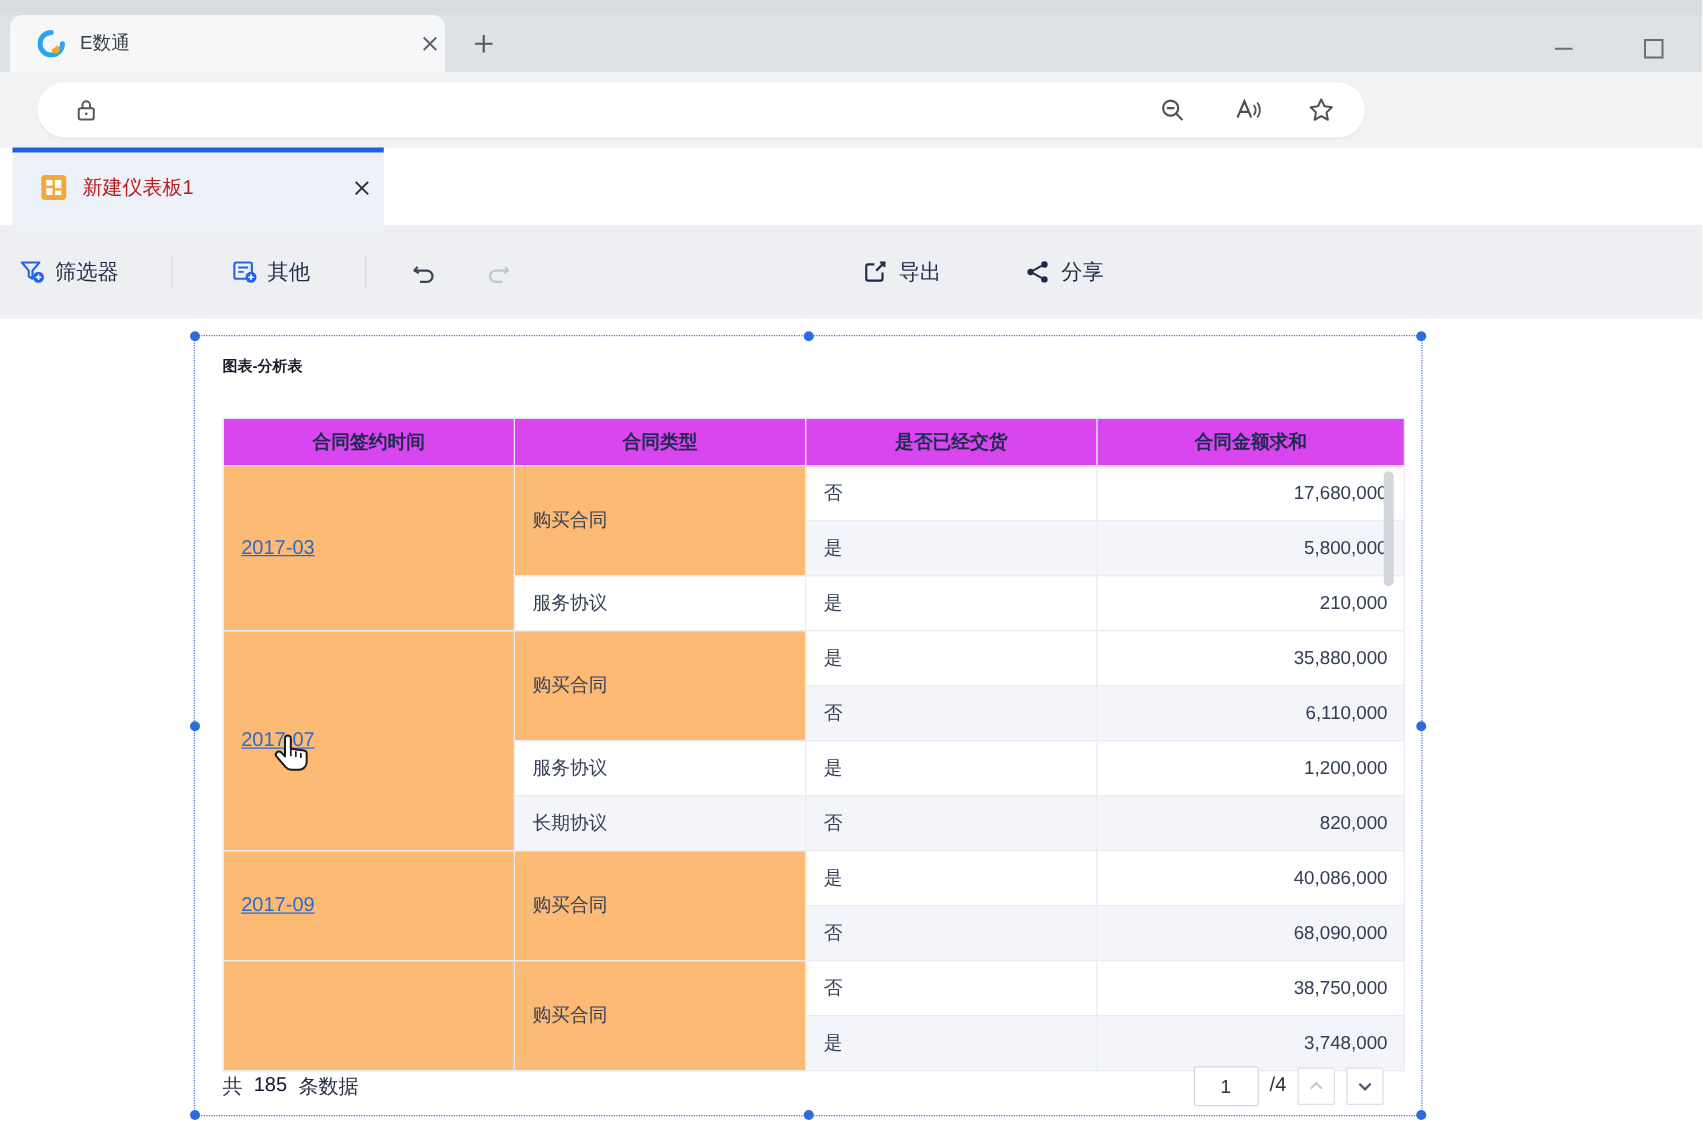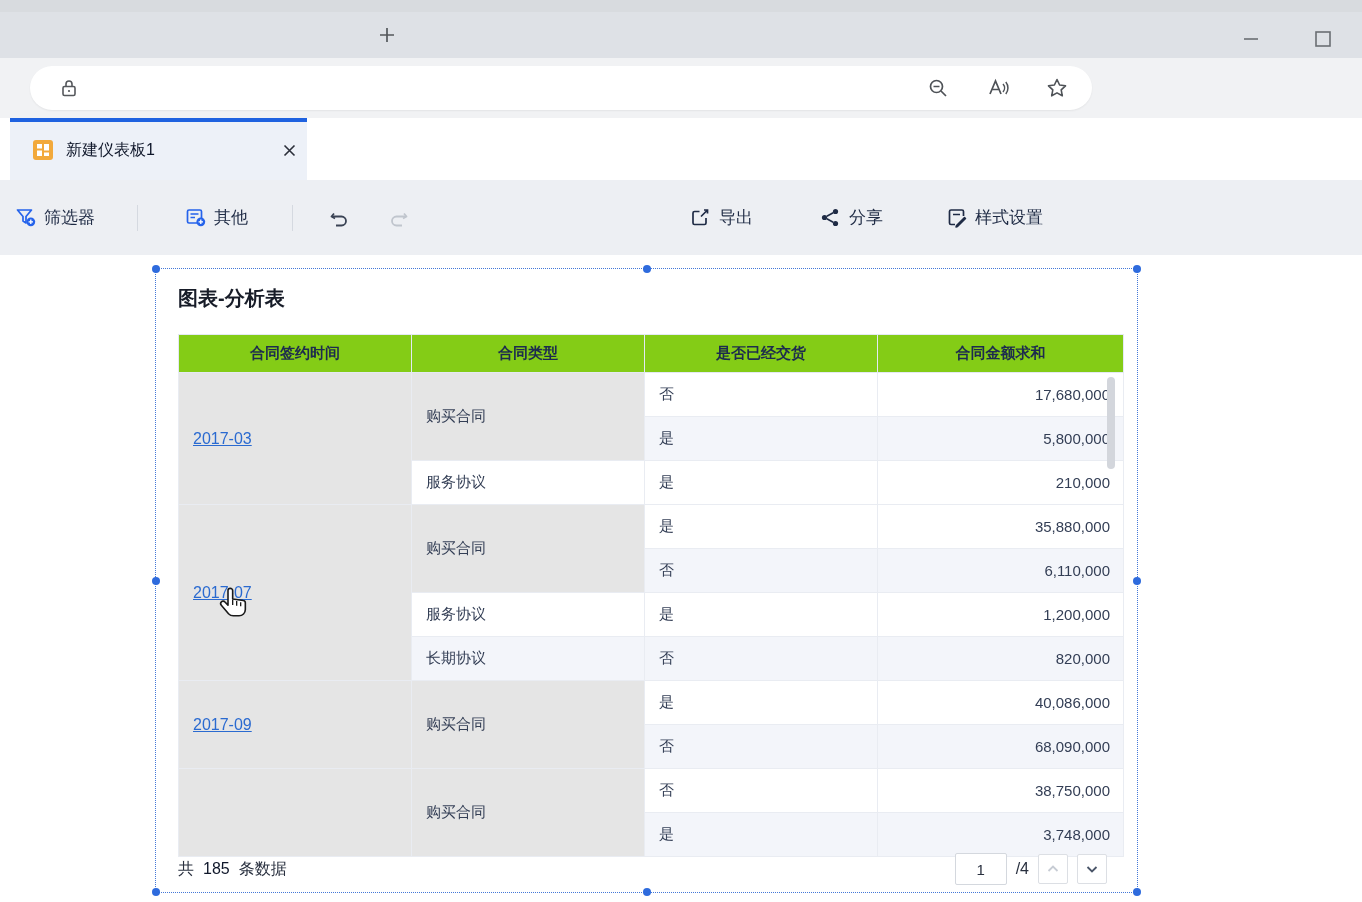--- a/index.html
+++ b/index.html
@@ -79,6 +79,21 @@
   <div class="top-strip"></div>
 
   <div class="tab-strip">
+    <div class="browser-tab">
+      <span class="favicon">
+        <svg viewBox="0 0 22 22" width="22" height="22">
+          <path d="M11 2 a9 9 0 1 0 9 9" fill="none" stroke="#2aa3f0" stroke-width="4" stroke-linecap="round"></path>
+          <circle cx="14.5" cy="15.5" r="3.2" fill="#f5a623"></circle>
+          <circle cx="11" cy="11" r="4.2" fill="#f6f7f8"></circle>
+        </svg>
+      </span>
+      <span class="tab-title">E数通</span>
+      <span class="tab-close">
+        <svg viewBox="0 0 16 16" width="16" height="16">
+            <path d="M3 3 L13 13 M13 3 L3 13" stroke="currentColor" stroke-width="1.6" fill="none"></path>
+          </svg>
+      </span>
+    </div>
     <span class="new-tab">
       <svg viewBox="0 0 18 18" width="18" height="18">
           <path d="M9 2 V16 M2 9 H16" stroke="currentColor" stroke-width="1.7" fill="none"></path>

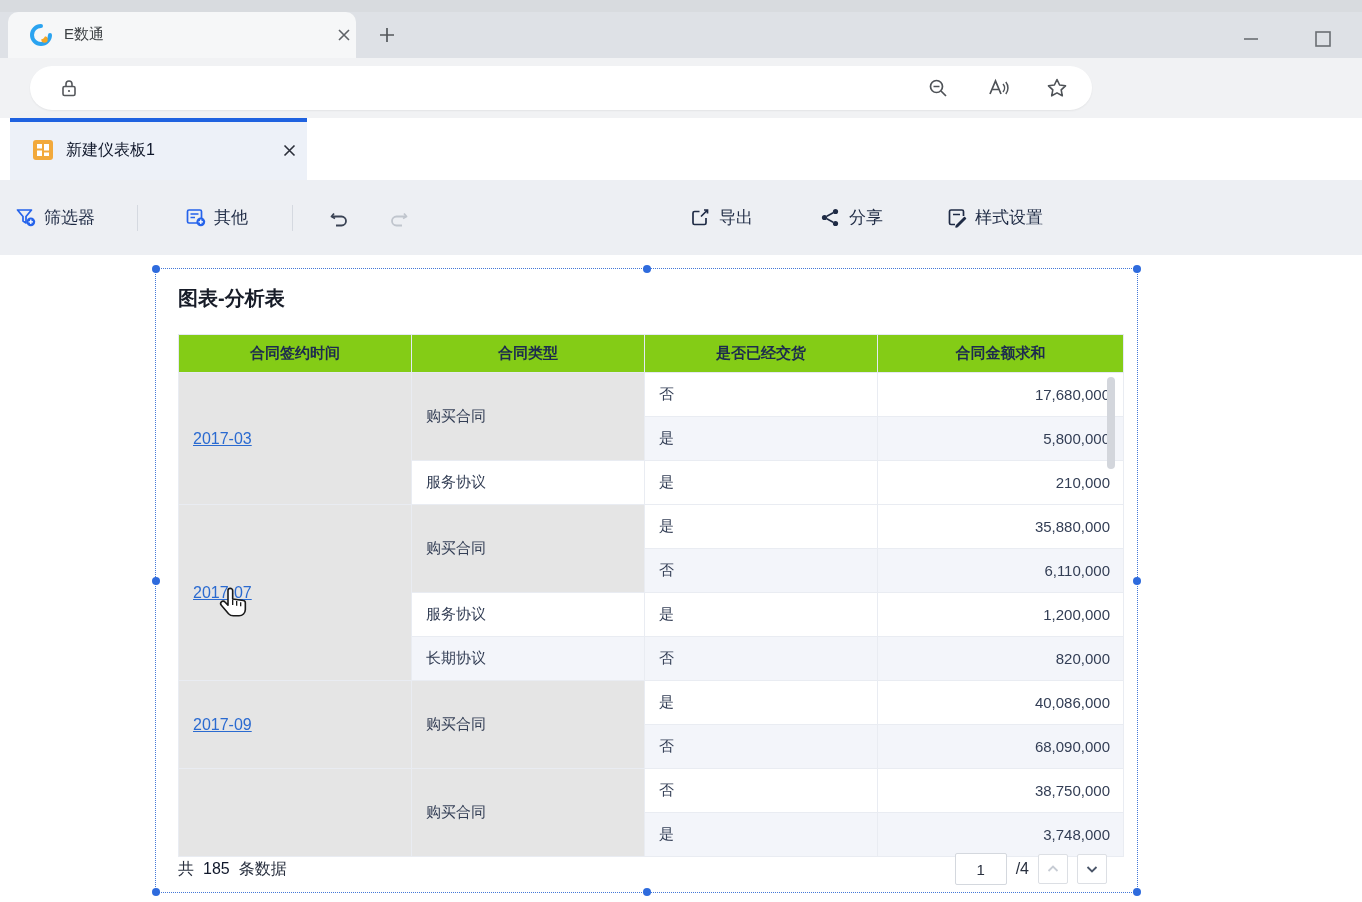--- a/index.html
+++ b/index.html
@@ -29,7 +29,7 @@
   .doc-bar{position:absolute;left:0;top:118px;width:1362px;height:62px;background:#fff;}
   .doc-tab{position:absolute;left:10px;top:0;width:297px;height:62px;background:#edf1f8;border-top:4px solid #1f62e0;box-sizing:border-box;}
   .doc-tab-icon{position:absolute;left:22px;top:17px;width:22px;height:22px;}
-  .doc-tab-label{position:absolute;left:56px;top:18px;font-size:16px;color:#0f172a;}
+  .doc-tab-label{position:absolute;left:56px;top:18px;font-size:16px;color:#b91c1c;}
   .doc-tab-close{position:absolute;left:272px;top:21px;width:15px;height:15px;color:#2b2f3a;}
   .hdr-icon{position:absolute;top:138px;width:25px;height:25px;color:#1f2b4a;}
 

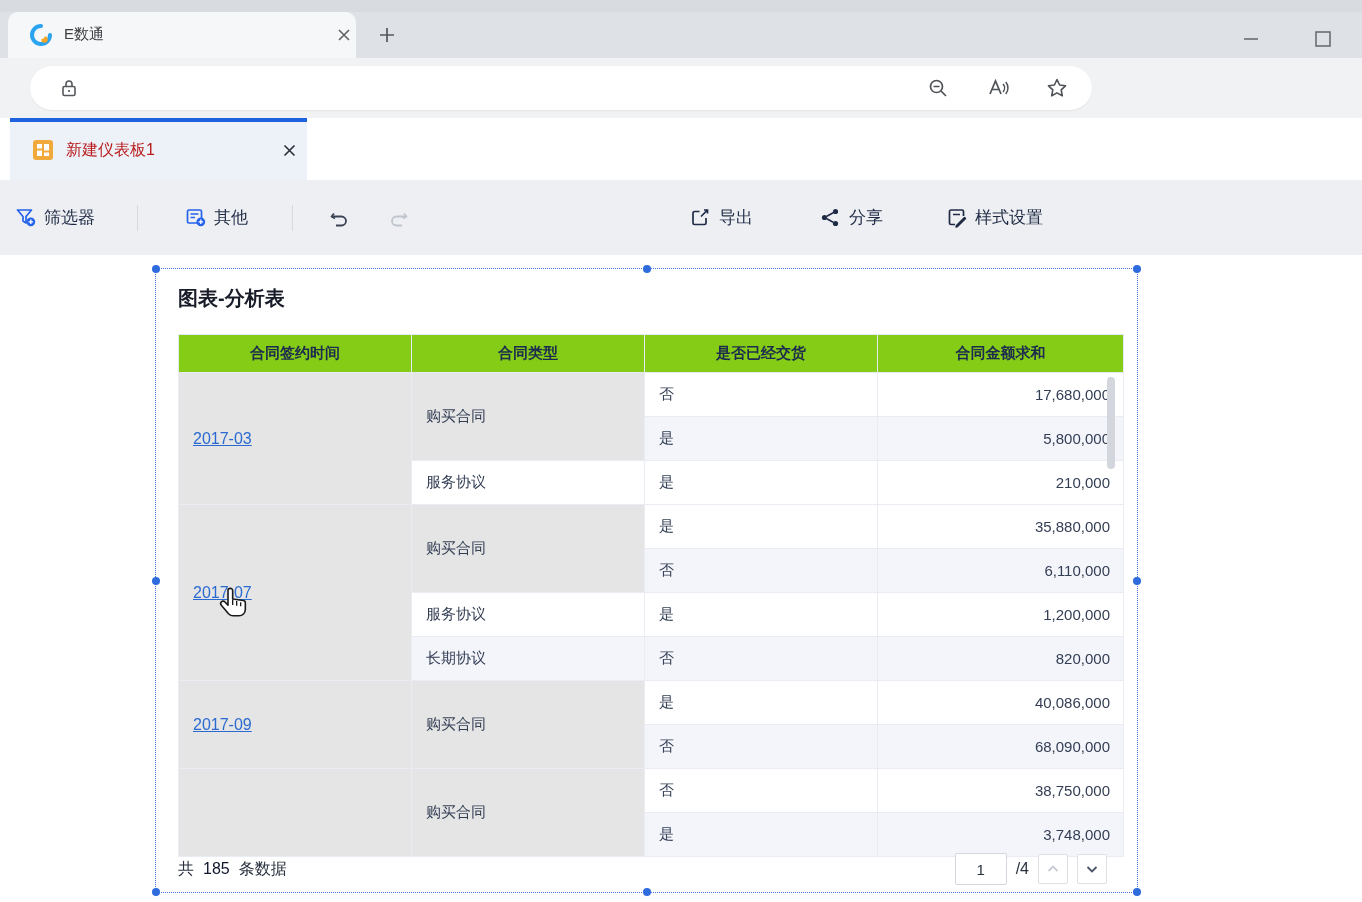--- a/index.html
+++ b/index.html
@@ -272,16 +272,6 @@
         </svg>
       </span>
       <span>分享</span>
-    </div>
-    <div class="tb-item" style="left:946px">
-      <span class="tb-icon">
-        <svg viewBox="0 0 21 21" width="21" height="21">
-          <path d="M17.5 9 V4.5 a1.5 1.5 0 0 0 -1.5 -1.5 H5 a1.5 1.5 0 0 0 -1.5 1.5 V16 a1.5 1.5 0 0 0 1.5 1.5 H9" fill="none" stroke="#1f2b45" stroke-width="1.7"></path>
-          <path d="M18.5 10.5 L12.5 16.5 L10.5 18.5 L10 20 L11.5 19.5 L13.5 17.5 L19.5 11.5 Z" fill="none" stroke="#1f2b45" stroke-width="1.5" stroke-linejoin="round"></path>
-          <path d="M7 7.5 L14 7.5" stroke="#1f2b45" stroke-width="1.5"></path>
-        </svg>
-      </span>
-      <span>样式设置</span>
     </div>
     <div class="save-btn">
       <span class="tb-icon">

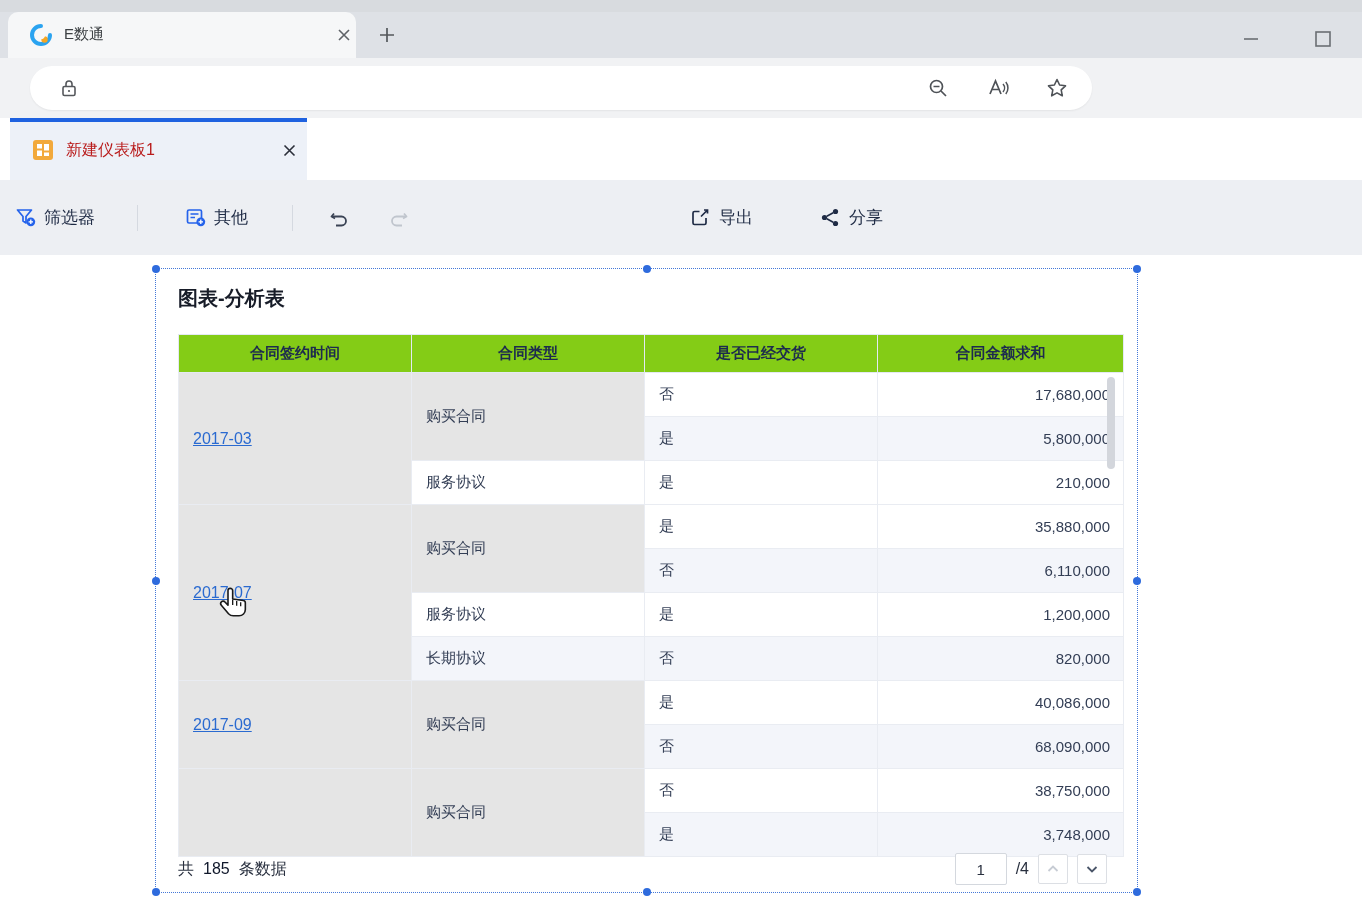--- a/index.html
+++ b/index.html
@@ -46,7 +46,7 @@
   .canvas{position:absolute;left:0;top:255px;width:1362px;height:647px;background:#fff;}
   .widget{position:absolute;left:155px;top:13px;width:983px;height:625px;border:1px dotted #4478d8;box-sizing:border-box;}
   .handle{position:absolute;width:8px;height:8px;border-radius:50%;background:#2e6bdd;}
-  .widget-title{position:absolute;left:22px;top:16px;font-size:20px;font-weight:700;color:#171c28;}
+  .widget-title{position:absolute;left:22px;top:16px;font-size:12px;font-weight:700;color:#171c28;}
 
   table.an-table{position:absolute;left:22px;top:65px;border-collapse:collapse;table-layout:fixed;width:941px;font-size:15px;color:#333e55;}
   .an-table th{height:37px;background:#84cc16;color:#1d2b4e;font-weight:700;border:1px solid #e4e9f3;font-size:15px;text-align:center;padding:0;}

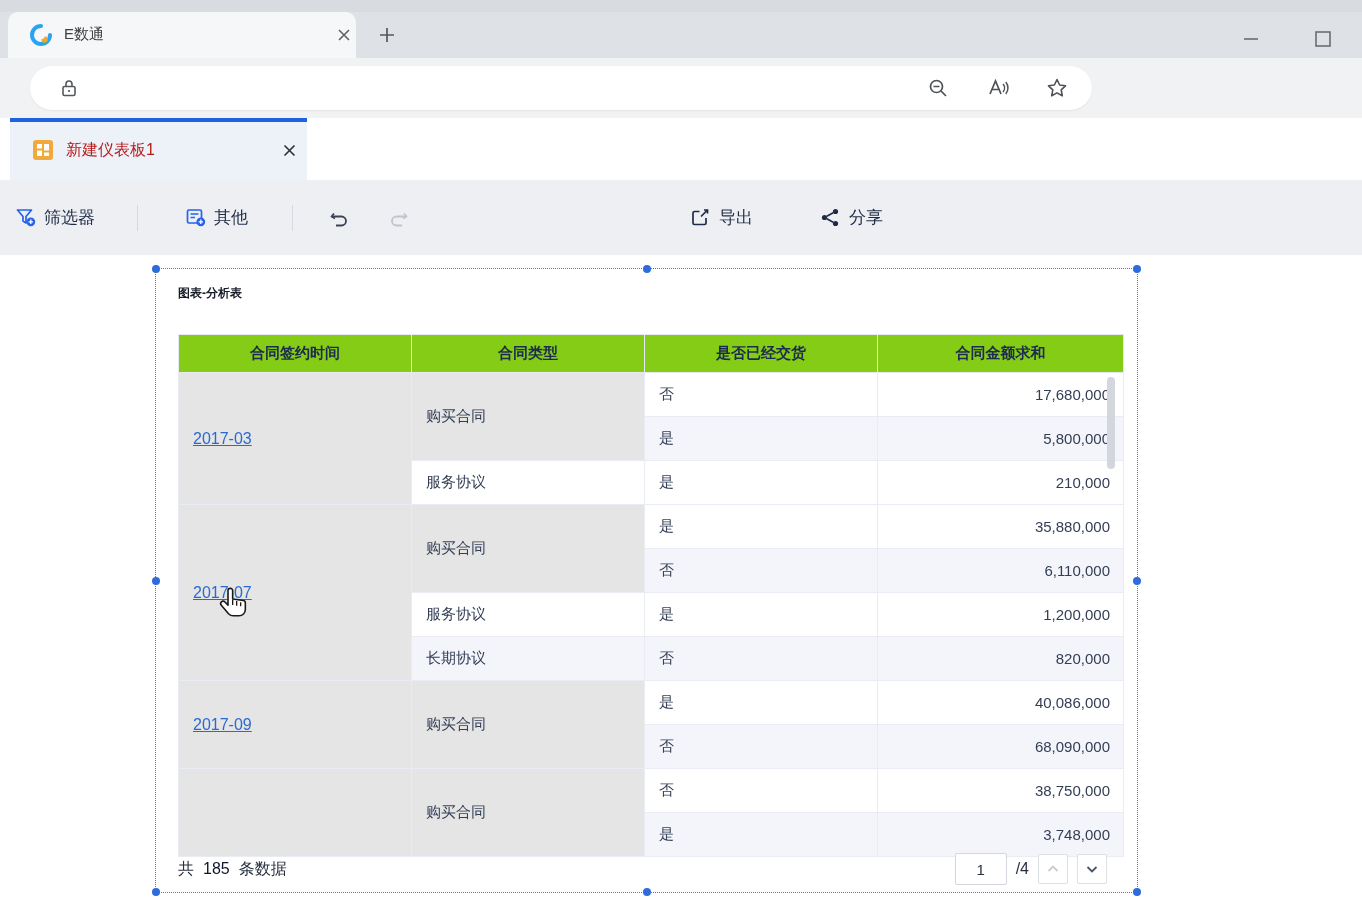--- a/index.html
+++ b/index.html
@@ -49,7 +49,7 @@
   .widget-title{position:absolute;left:22px;top:16px;font-size:12px;font-weight:700;color:#171c28;}
 
   table.an-table{position:absolute;left:22px;top:65px;border-collapse:collapse;table-layout:fixed;width:941px;font-size:15px;color:#333e55;}
-  .an-table th{height:37px;background:#84cc16;color:#1d2b4e;font-weight:700;border:1px solid #e4e9f3;font-size:15px;text-align:center;padding:0;}
+  .an-table th{height:37px;background:#d946ef;color:#1d2b4e;font-weight:700;border:1px solid #e4e9f3;font-size:15px;text-align:center;padding:0;}
   .an-table td{height:43px;border:1px solid #e9ecf2;padding:0 14px;background:transparent;}
   .an-table tr.stripe{background:#f3f5fa;}
   .an-table td.span{background:#e5e5e5;}

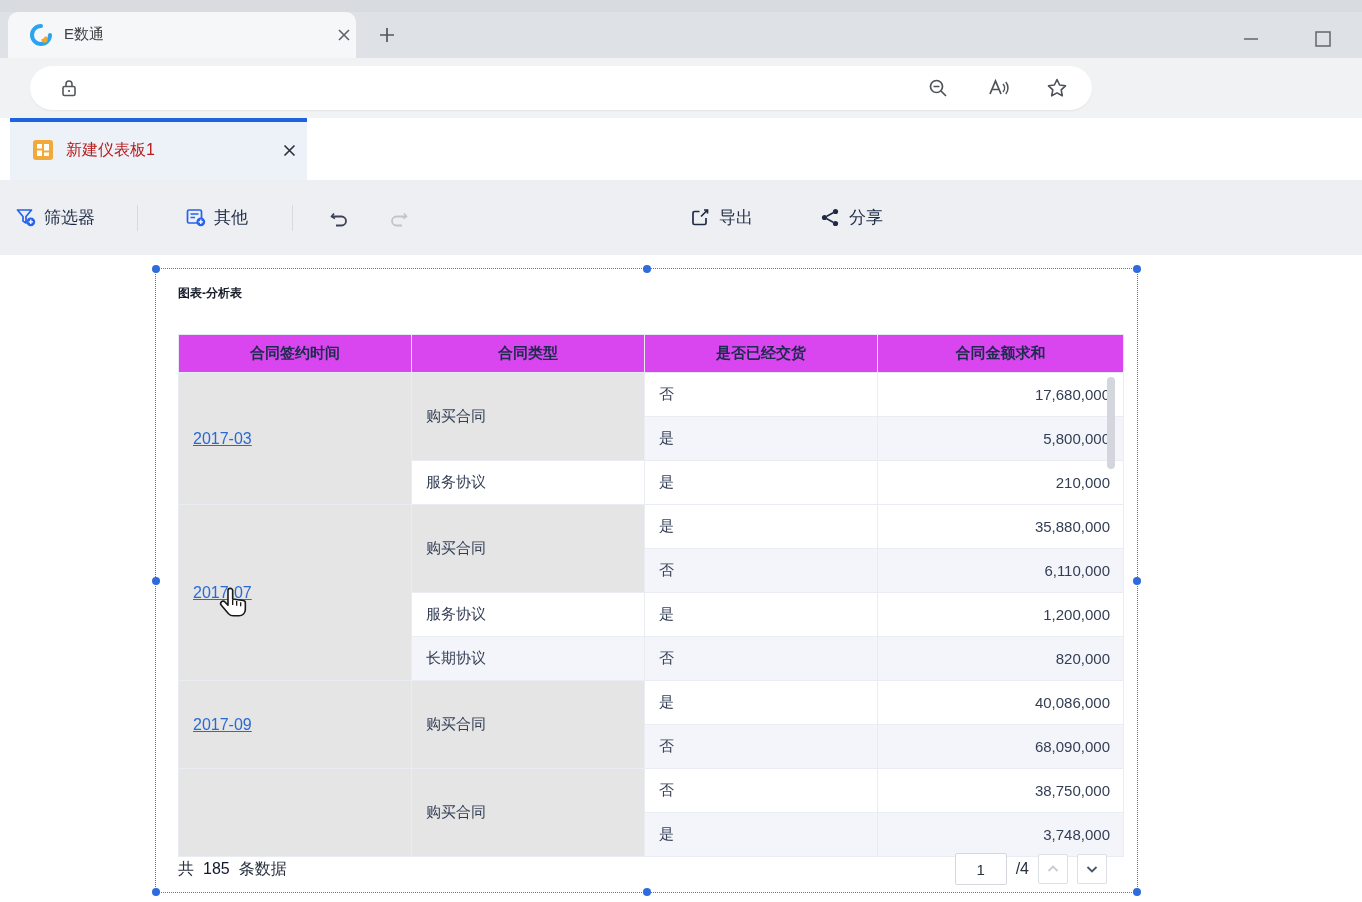--- a/index.html
+++ b/index.html
@@ -52,7 +52,7 @@
   .an-table th{height:37px;background:#d946ef;color:#1d2b4e;font-weight:700;border:1px solid #e4e9f3;font-size:15px;text-align:center;padding:0;}
   .an-table td{height:43px;border:1px solid #e9ecf2;padding:0 14px;background:transparent;}
   .an-table tr.stripe{background:#f3f5fa;}
-  .an-table td.span{background:#e5e5e5;}
+  .an-table td.span{background:#fdba74;}
   .an-table .w1{width:232px;} .an-table .w2{width:232px;} .an-table .w3{width:232px;} .an-table .w4{width:245px;}
   .an-table td.col-amount{text-align:right;padding-right:13px;}
   .an-table a{color:#2a6ad0;text-decoration:underline;font-size:16px;}

